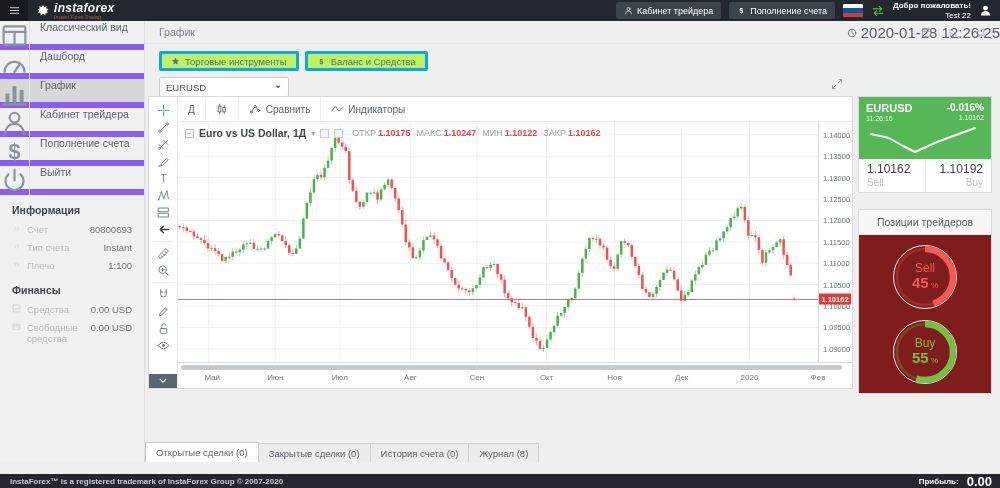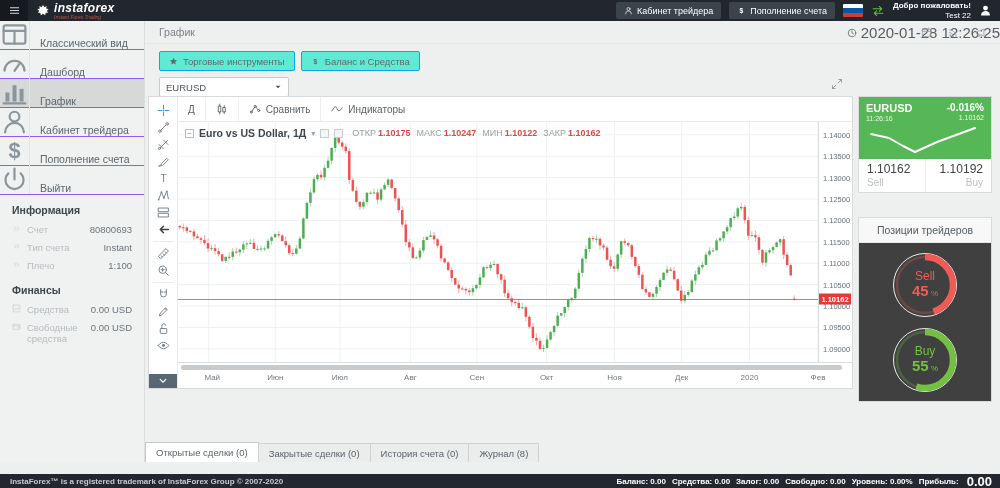--- a/index.html
+++ b/index.html
@@ -33,7 +33,7 @@
 
   
   #sidebar{position:absolute;left:0;top:21px;width:145px;bottom:26px;background:#f0f1f1;border-right:1px solid #dcdedf;z-index:20;}
-  .side-item{display:flex;align-items:flex-end;height:29px;border-bottom:1px solid #8b5cf6;cursor:pointer;color:#5c666d;}
+  .side-item{display:flex;align-items:flex-start;height:29px;border-bottom:6px solid #8b5cf6;cursor:pointer;color:#5c666d;}
   .side-item .si-ic{width:30px;display:flex;align-items:center;justify-content:center;border-right:1px solid #e2e3e4;color:#8b959c;}
   .side-item .si-lb{font-size:10.5px;display:flex;align-items:center;padding-left:10px;}
   .side-item.active{background:#d7d8d8;}

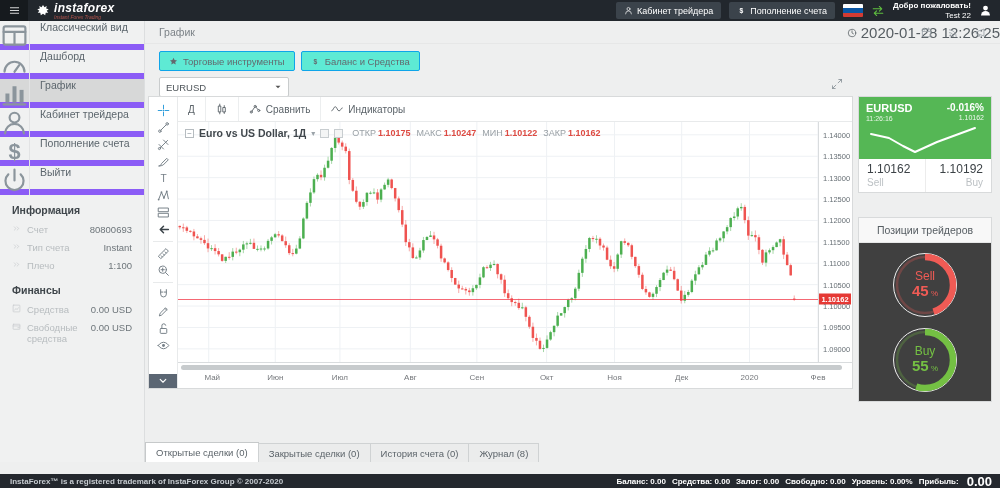--- a/index.html
+++ b/index.html
@@ -56,7 +56,7 @@
   #head-icons .ic svg{width:11px;height:11px;}
 
   #btn-row{position:absolute;left:14px;top:30px;display:flex;gap:6px;}
-  .gbtn{height:20px;background:#5eead4;border:1px solid #0ea5e9;border-radius:2px;color:#63696e;font-size:9.5px;display:flex;align-items:center;gap:5px;padding:0 9px;cursor:pointer;}
+  .gbtn{height:20px;background:#bef264;border:3px solid #0ea5e9;border-radius:2px;color:#63696e;font-size:9.5px;display:flex;align-items:center;gap:5px;padding:0 9px;cursor:pointer;}
   .gbtn svg{width:9px;height:9px;}
 
   #symbol-select{position:absolute;left:14px;top:56px;width:130px;height:20px;background:#fff;border:1px solid #c9cccd;border-radius:2px;display:flex;align-items:center;font-size:9.5px;color:#4e555a;padding:0 6px;cursor:pointer;}

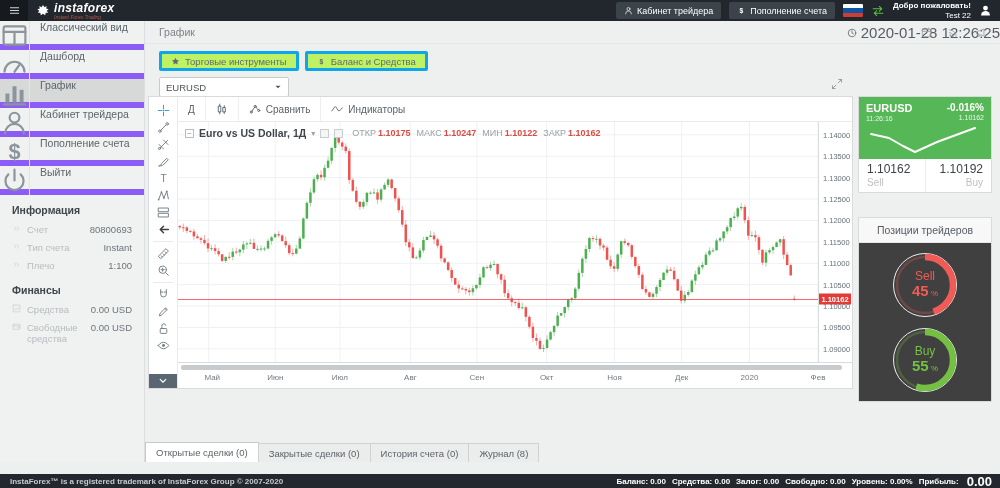--- a/index.html
+++ b/index.html
@@ -114,7 +114,7 @@
   .sb-val{font-size:12px;color:#3c4246;}
   .sb-lb{font-size:10px;color:#bcc1c4;margin-top:1px;}
 
-  #pos-card{margin-top:24px;background:#404040;border:1px solid #d8dadb;height:185px;}
+  #pos-card{margin-top:16px;background:#7f1d1d;border:1px solid #d8dadb;height:185px;}
   #pos-head{height:25px;background:#f8f8f8;border-bottom:1px solid #e6e7e7;display:flex;align-items:center;justify-content:center;font-size:10.5px;color:#565d62;}
   #pos-body{display:flex;flex-direction:column;align-items:center;padding-top:9px;gap:9px;}
   .donut{position:relative;width:66px;height:66px;cursor:pointer;}

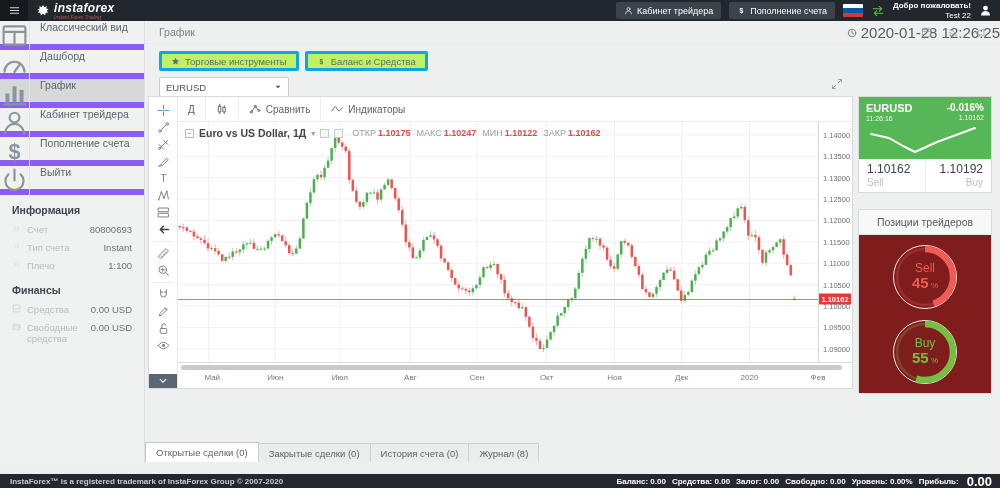--- a/index.html
+++ b/index.html
@@ -991,13 +991,6 @@
 <div id="footer">
   <span id="copyright">InstaForex™ is a registered trademark of InstaForex Group © 2007-2020</span>
   <div id="fstats">
-    <span id="fstat-list" style="display: inline-flex; gap: 6px;">
-        <span class="fs">Баланс: 0.00</span>
-        <span class="fs">Средства: 0.00</span>
-        <span class="fs">Залог: 0.00</span>
-        <span class="fs">Свободно: 0.00</span>
-        <span class="fs">Уровень: 0.00%</span>
-      </span>
     <span class="fs">Прибыль:</span>
     <span id="profit-value">0.00</span>
   </div>

